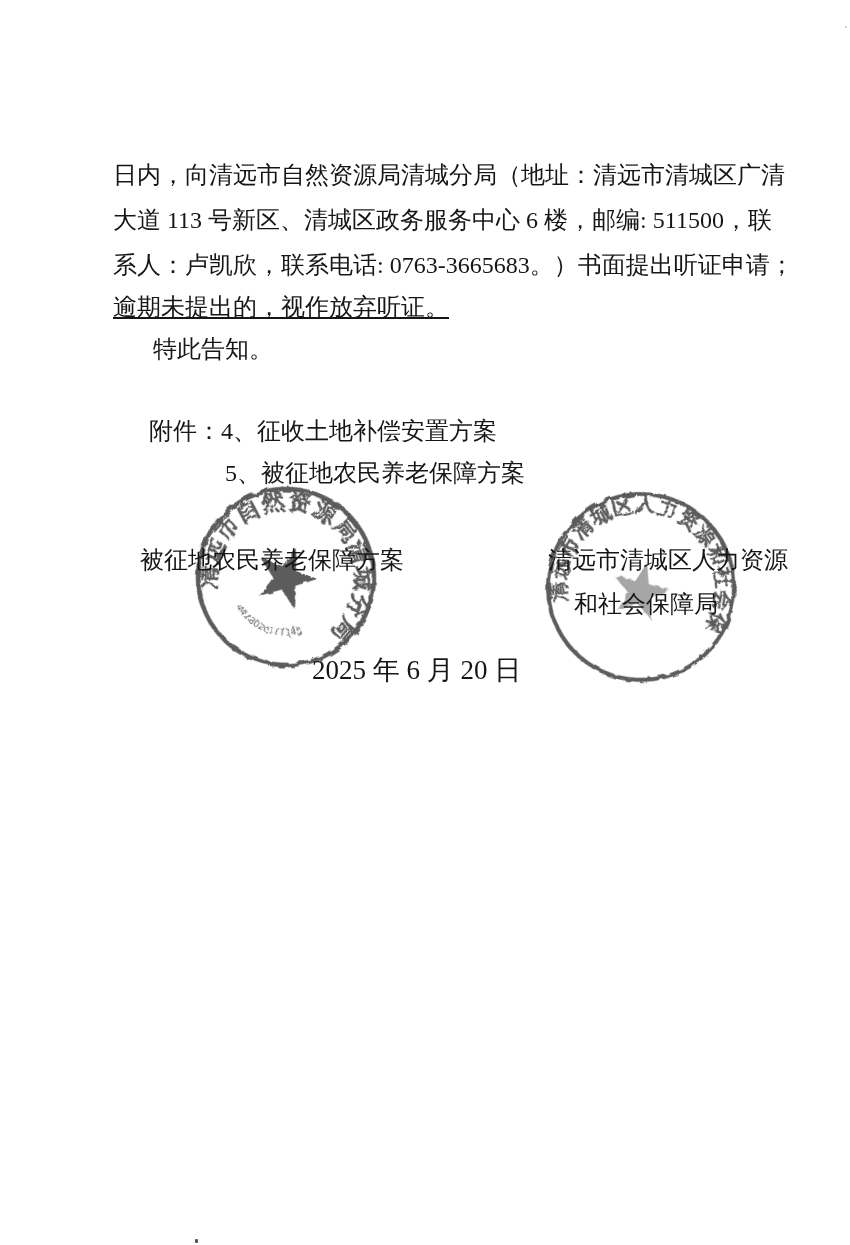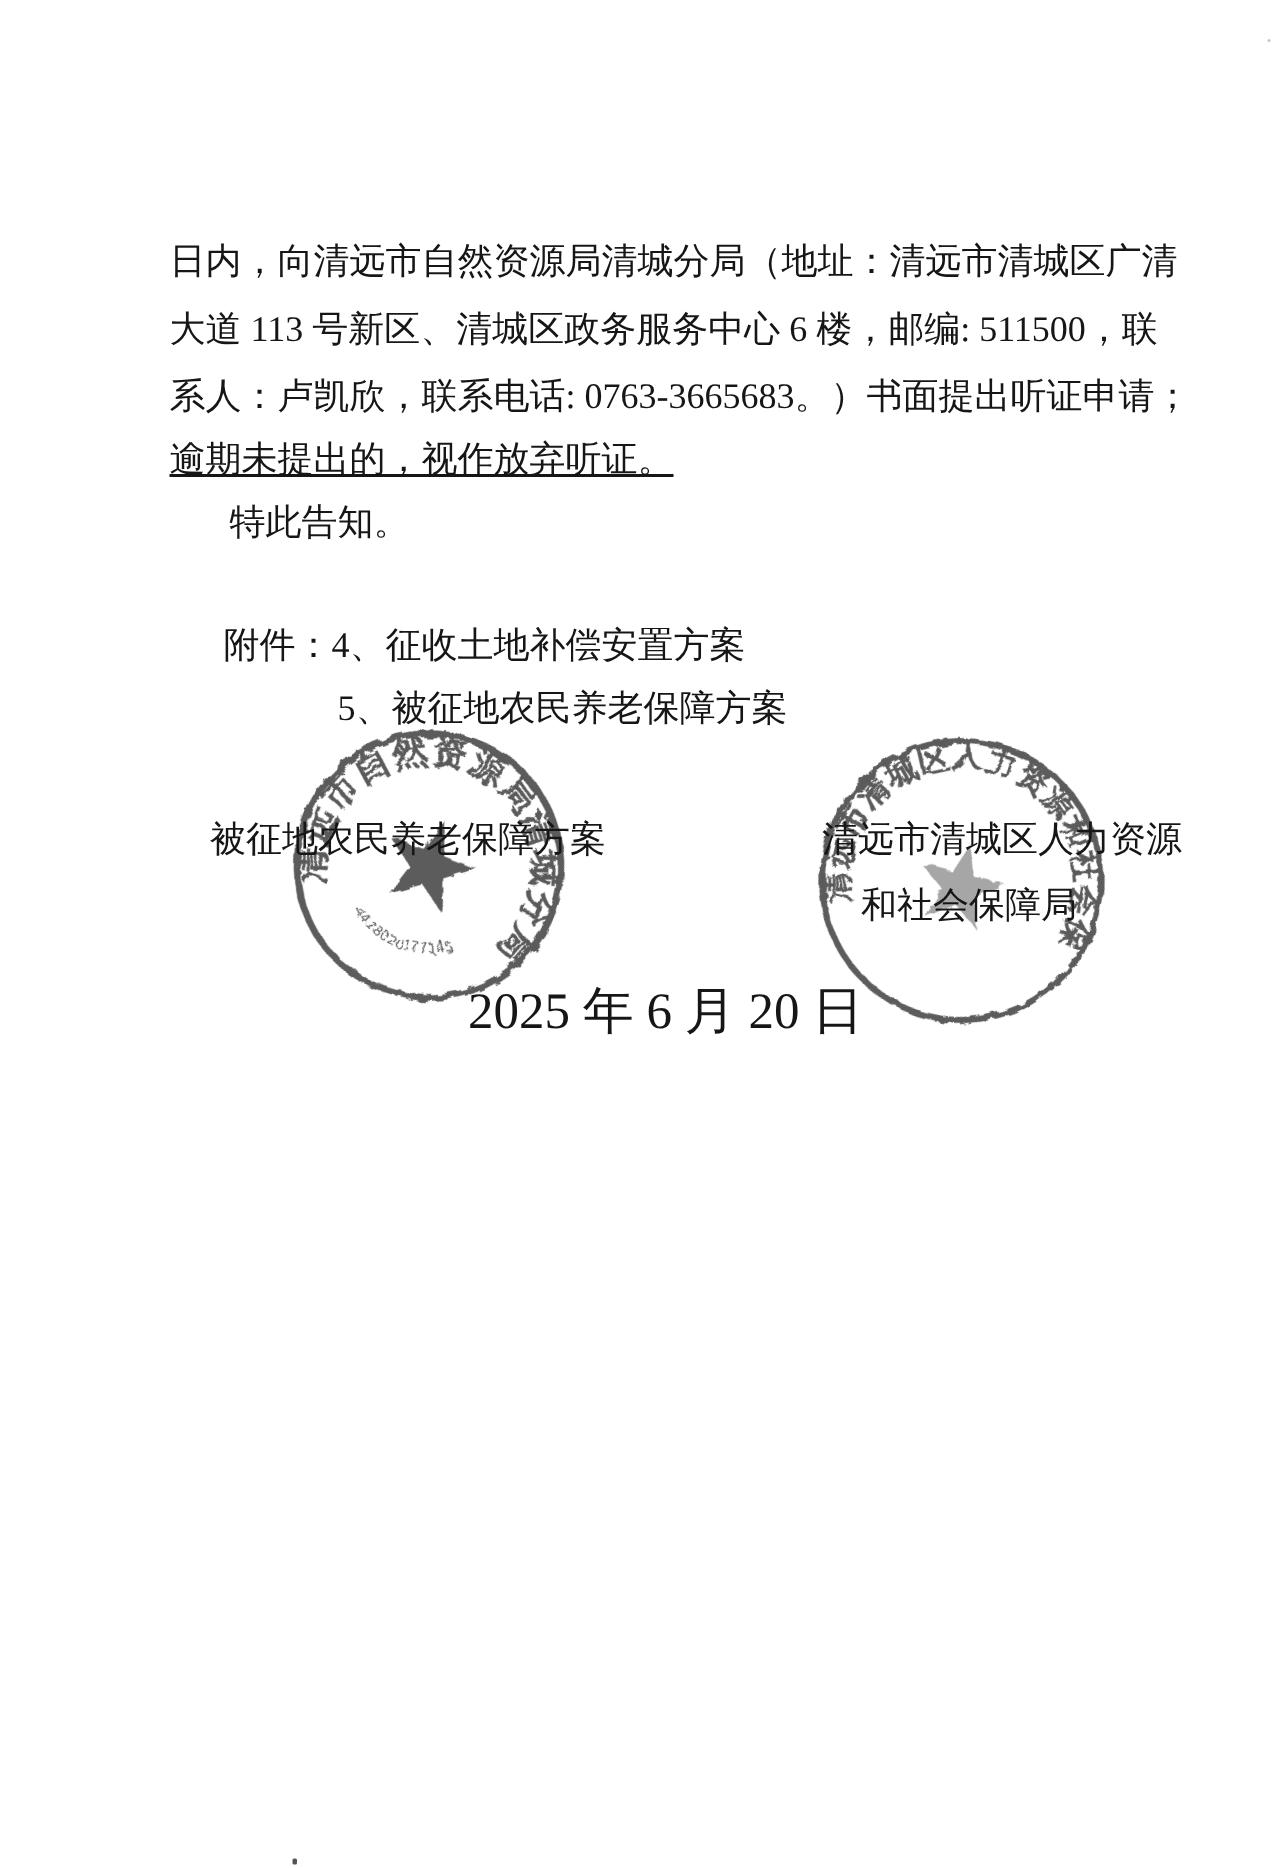--- a/index.html
+++ b/index.html
@@ -37,7 +37,7 @@
   .org-left  { top: 547px; left: 140px; z-index: 3; }
   .org-r1    { top: 547px; left: 512px; z-index: 3; margin-left: 36px; }
   .org-r2    { top: 591px; left: 558px; z-index: 3; margin-left: 16px; }
-  .dateline  { top: 655px; left: 312px; font-size: 34px; z-index: 3; }
+  .dateline  { top: 655px; left: 312px; font-size: 27px; z-index: 3; }
 
   .stamp {
     position: absolute;

